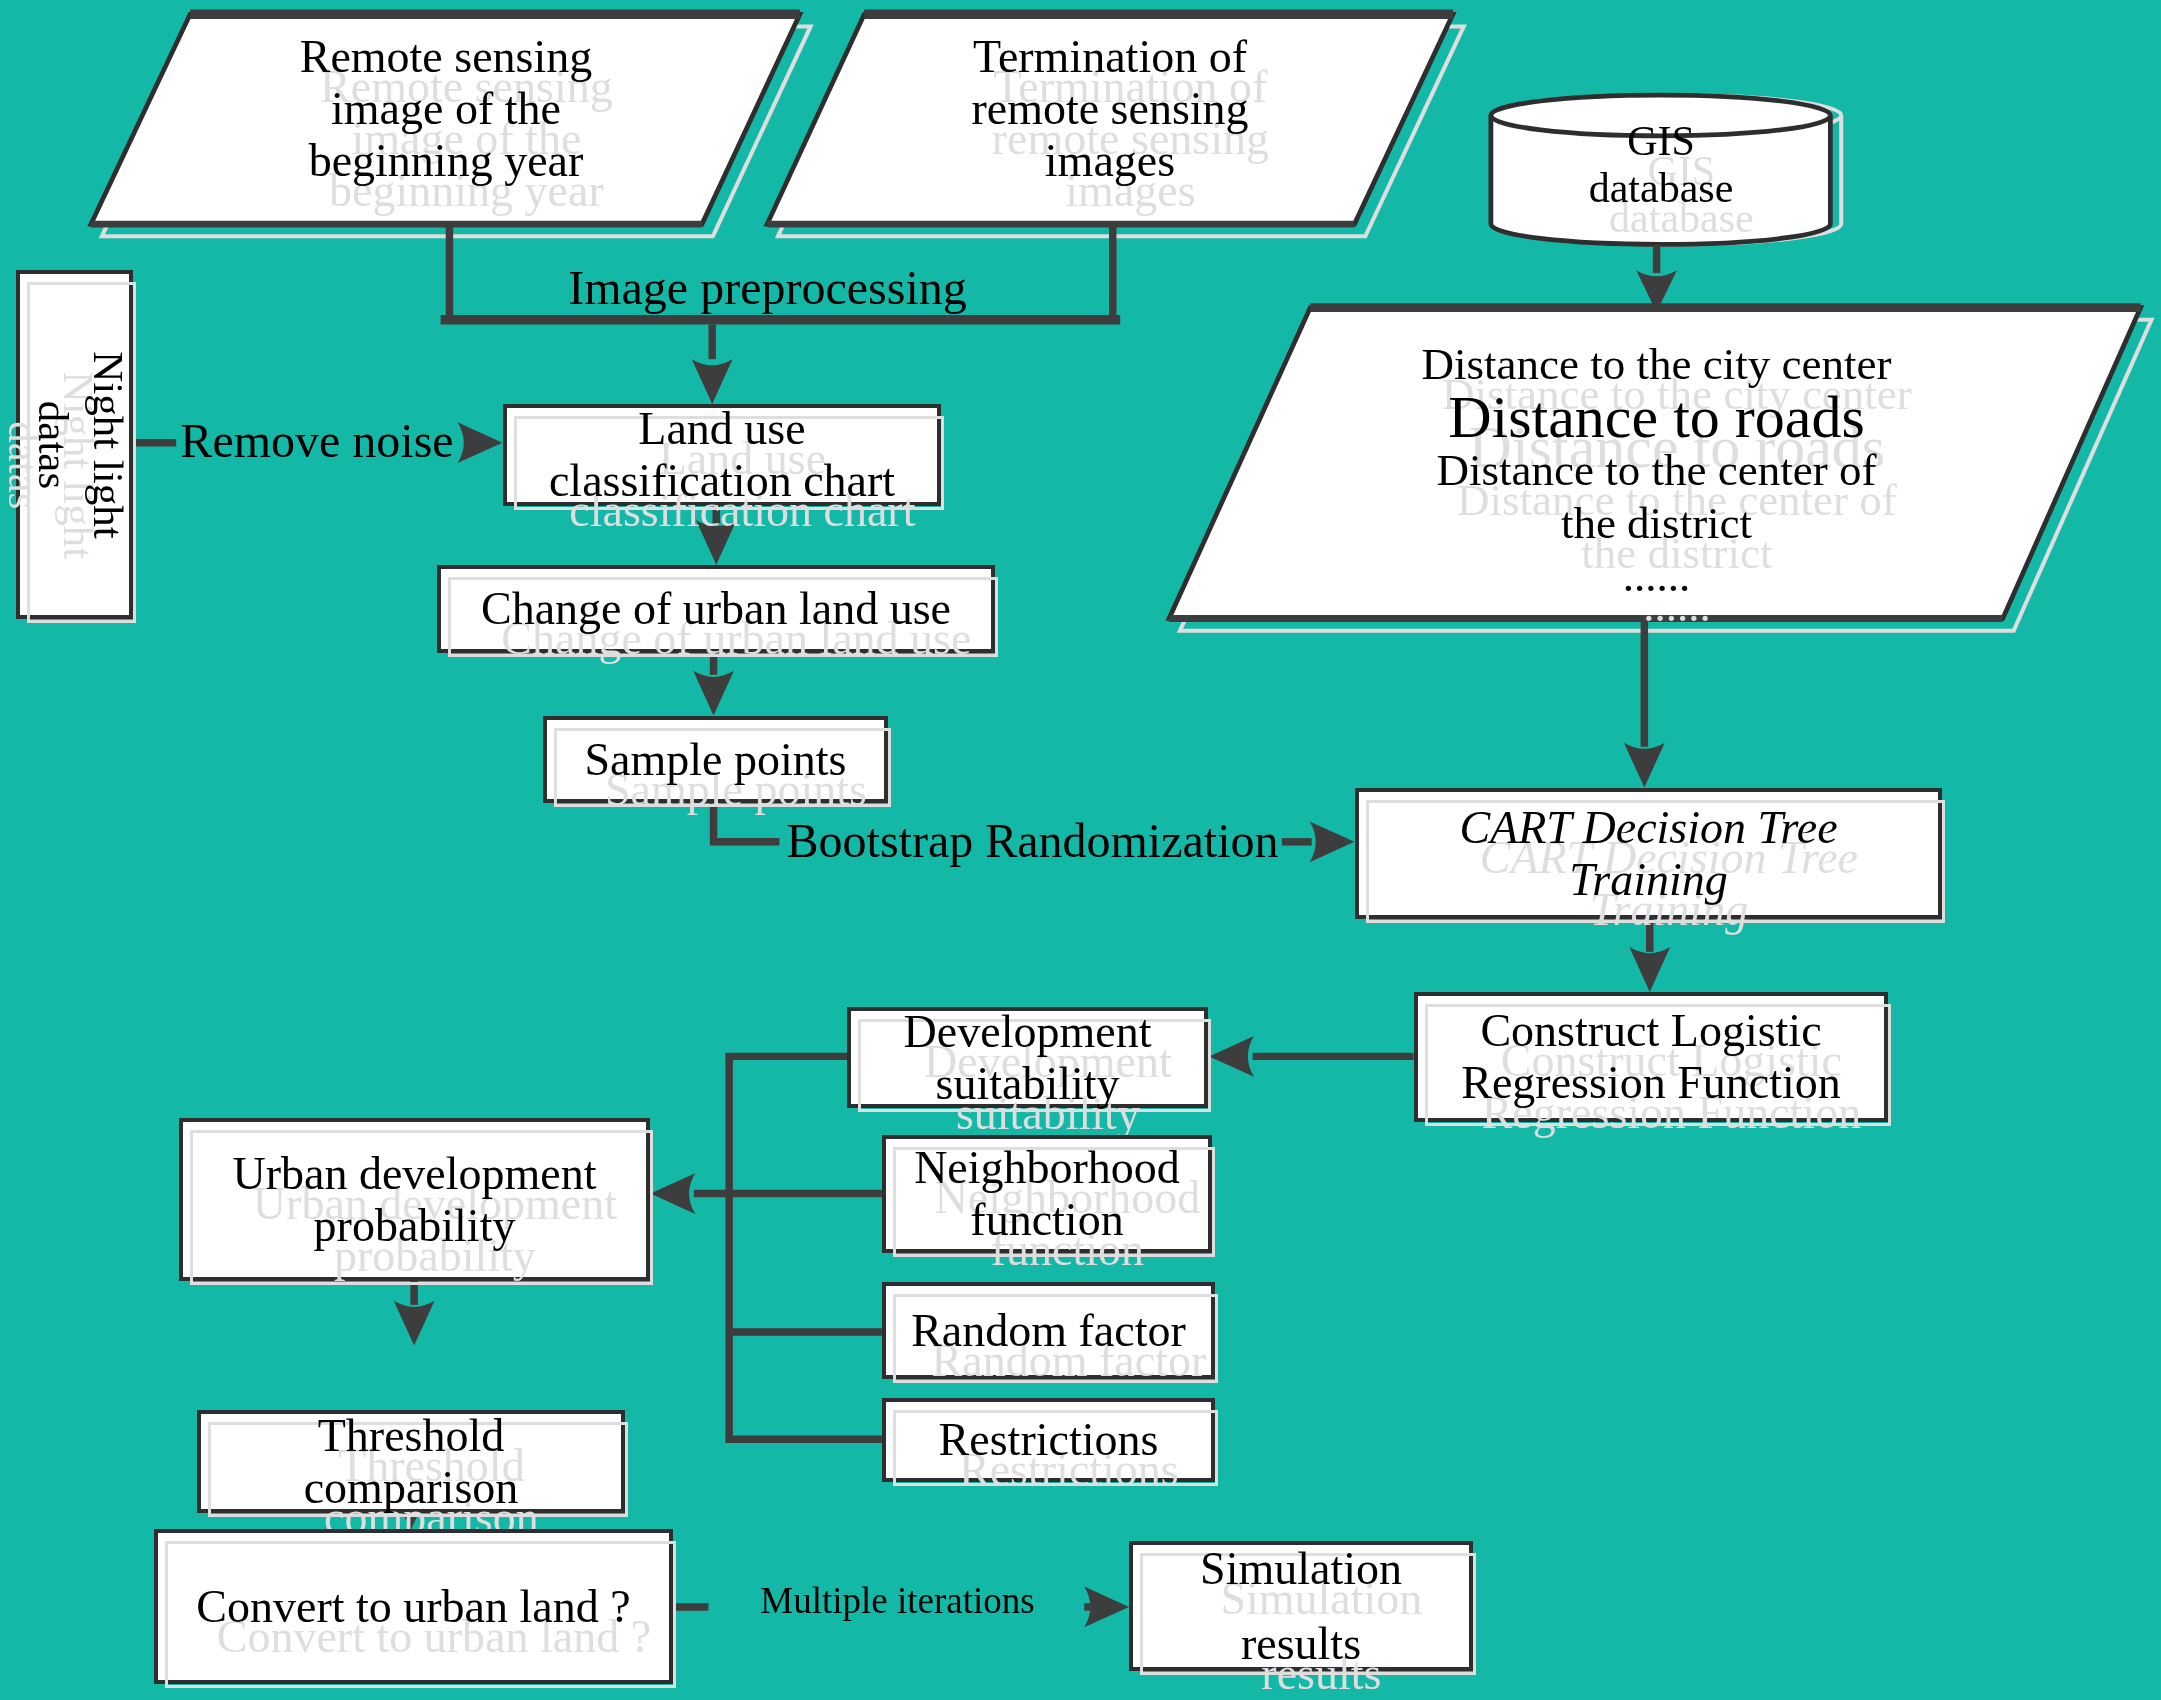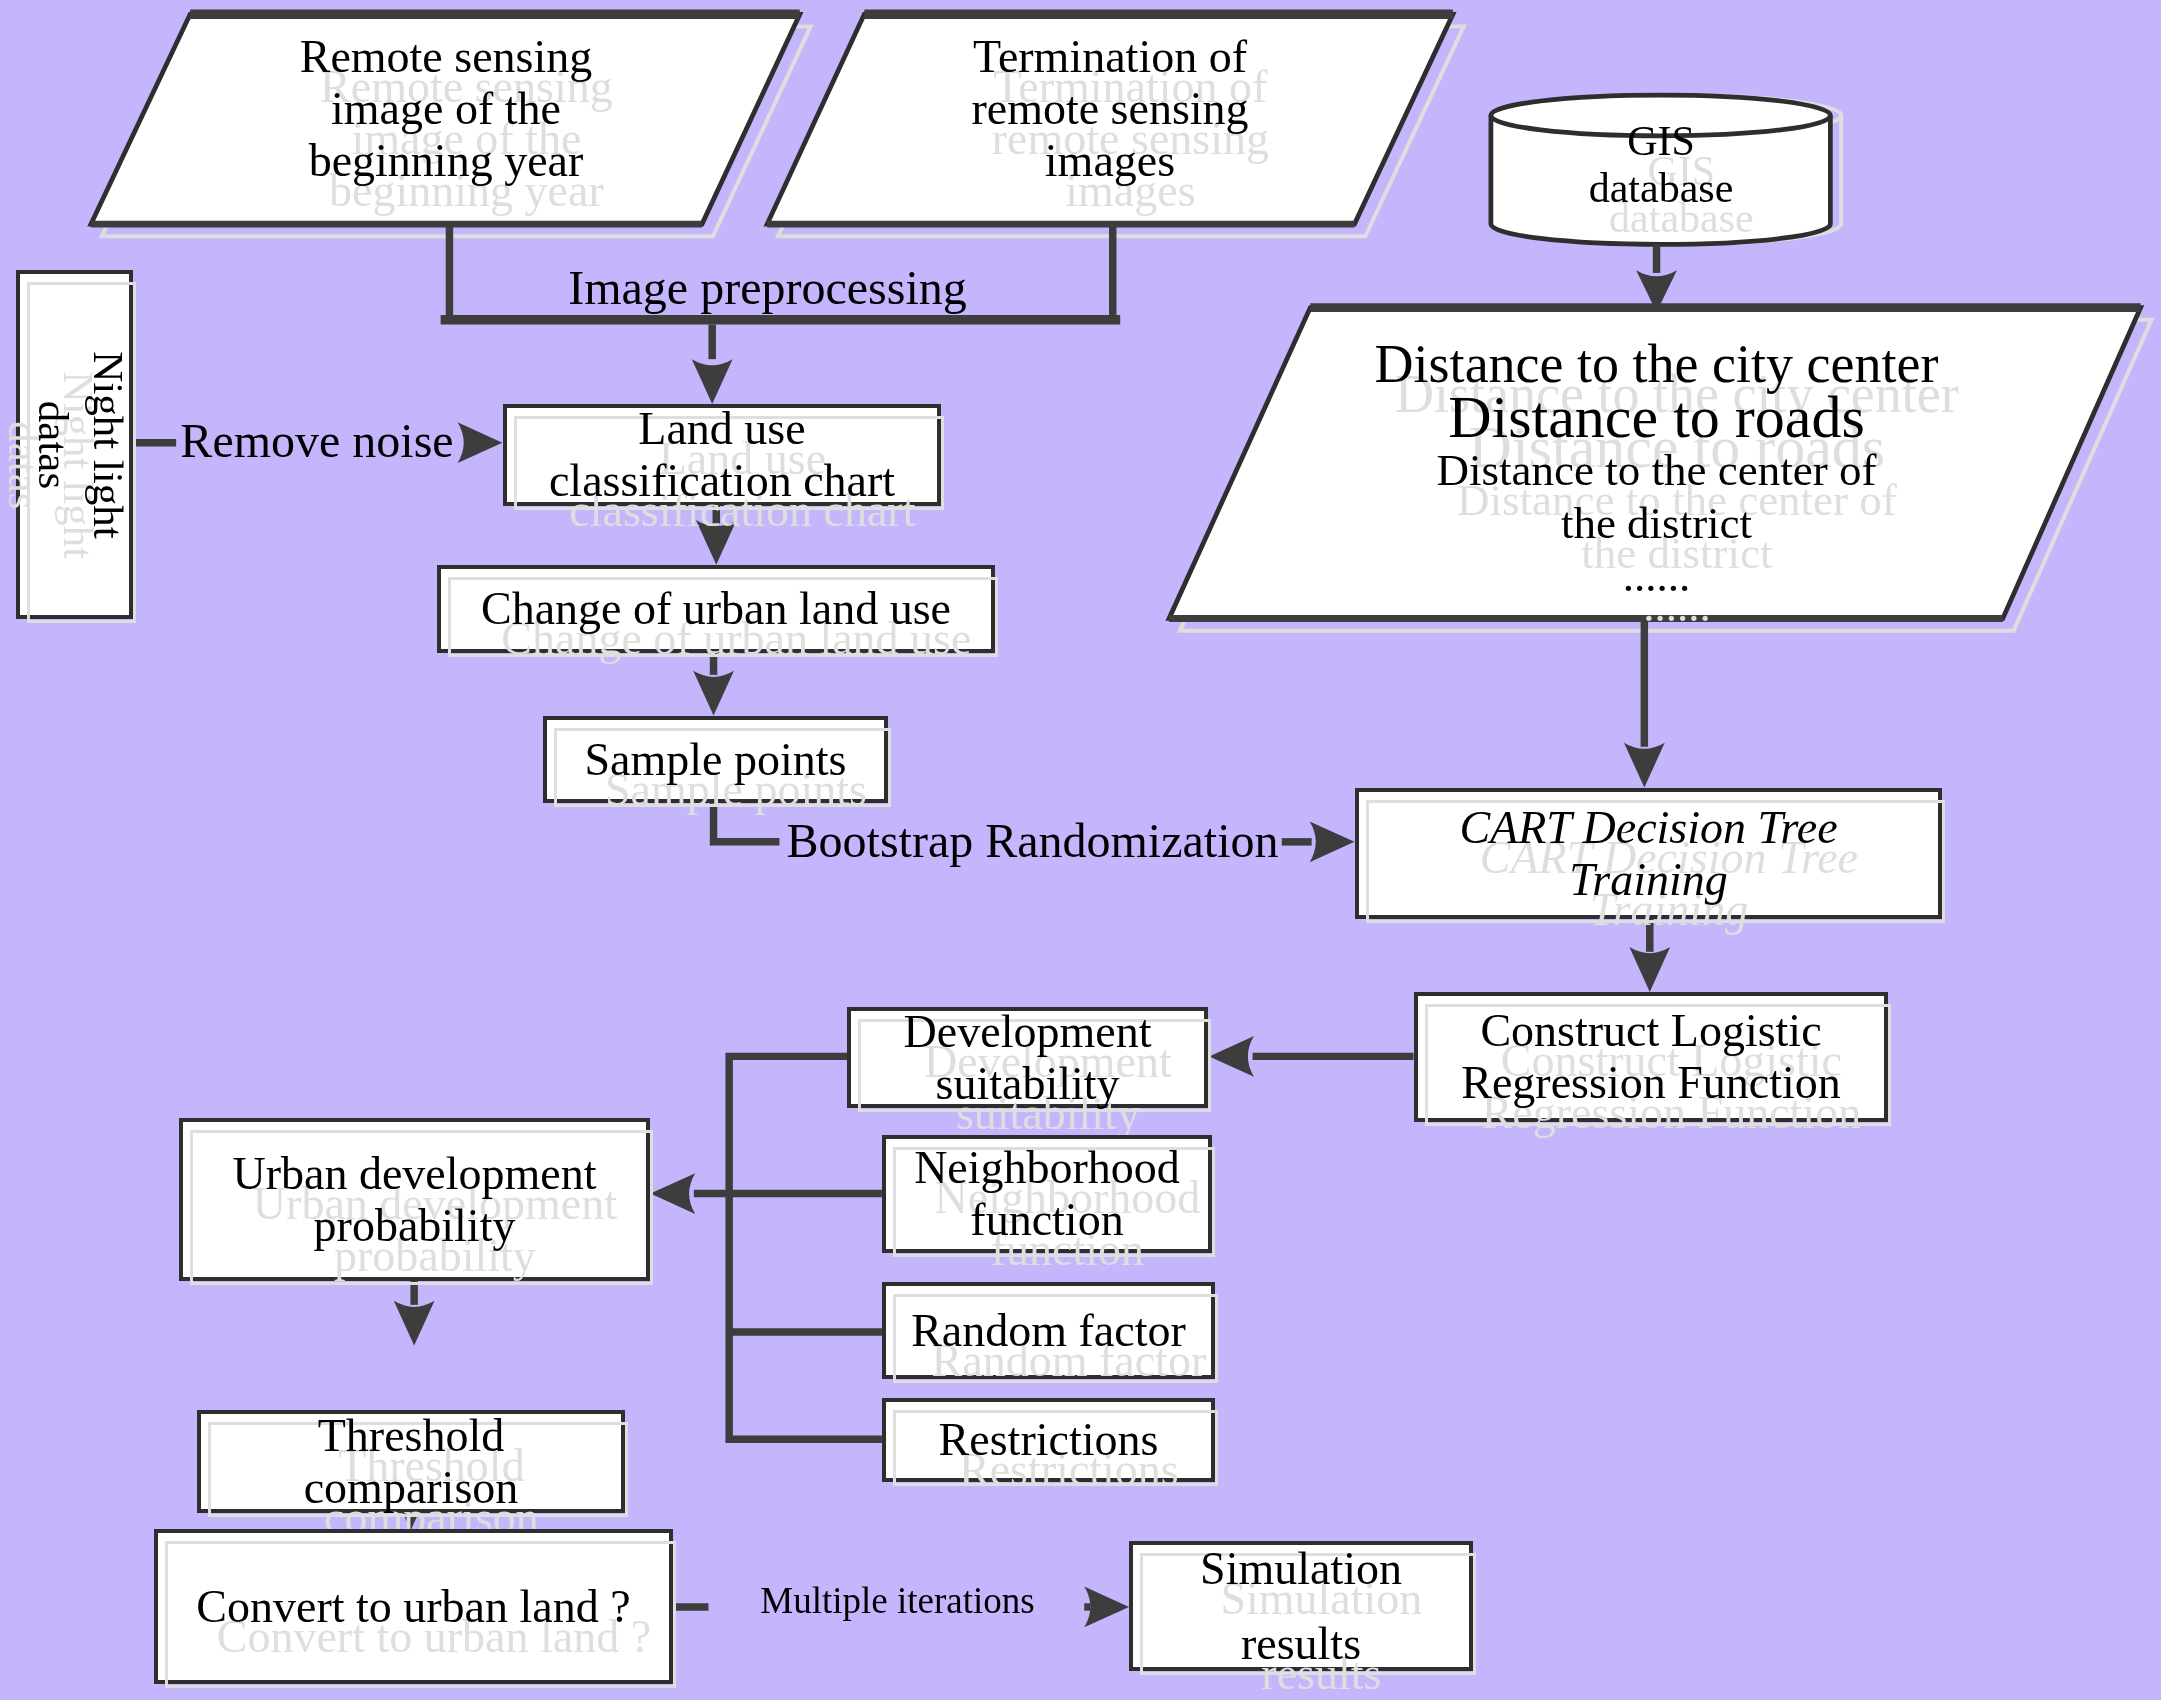--- a/index.html
+++ b/index.html
@@ -6,7 +6,7 @@
   #canvas{
     position:relative;
     width:2161px;height:1700px;
-    background:#c4b5fd;
+    background:#14b8a6;
     font-family:"Liberation Serif", "DejaVu Serif", serif;
     color:#000;
     overflow:hidden;

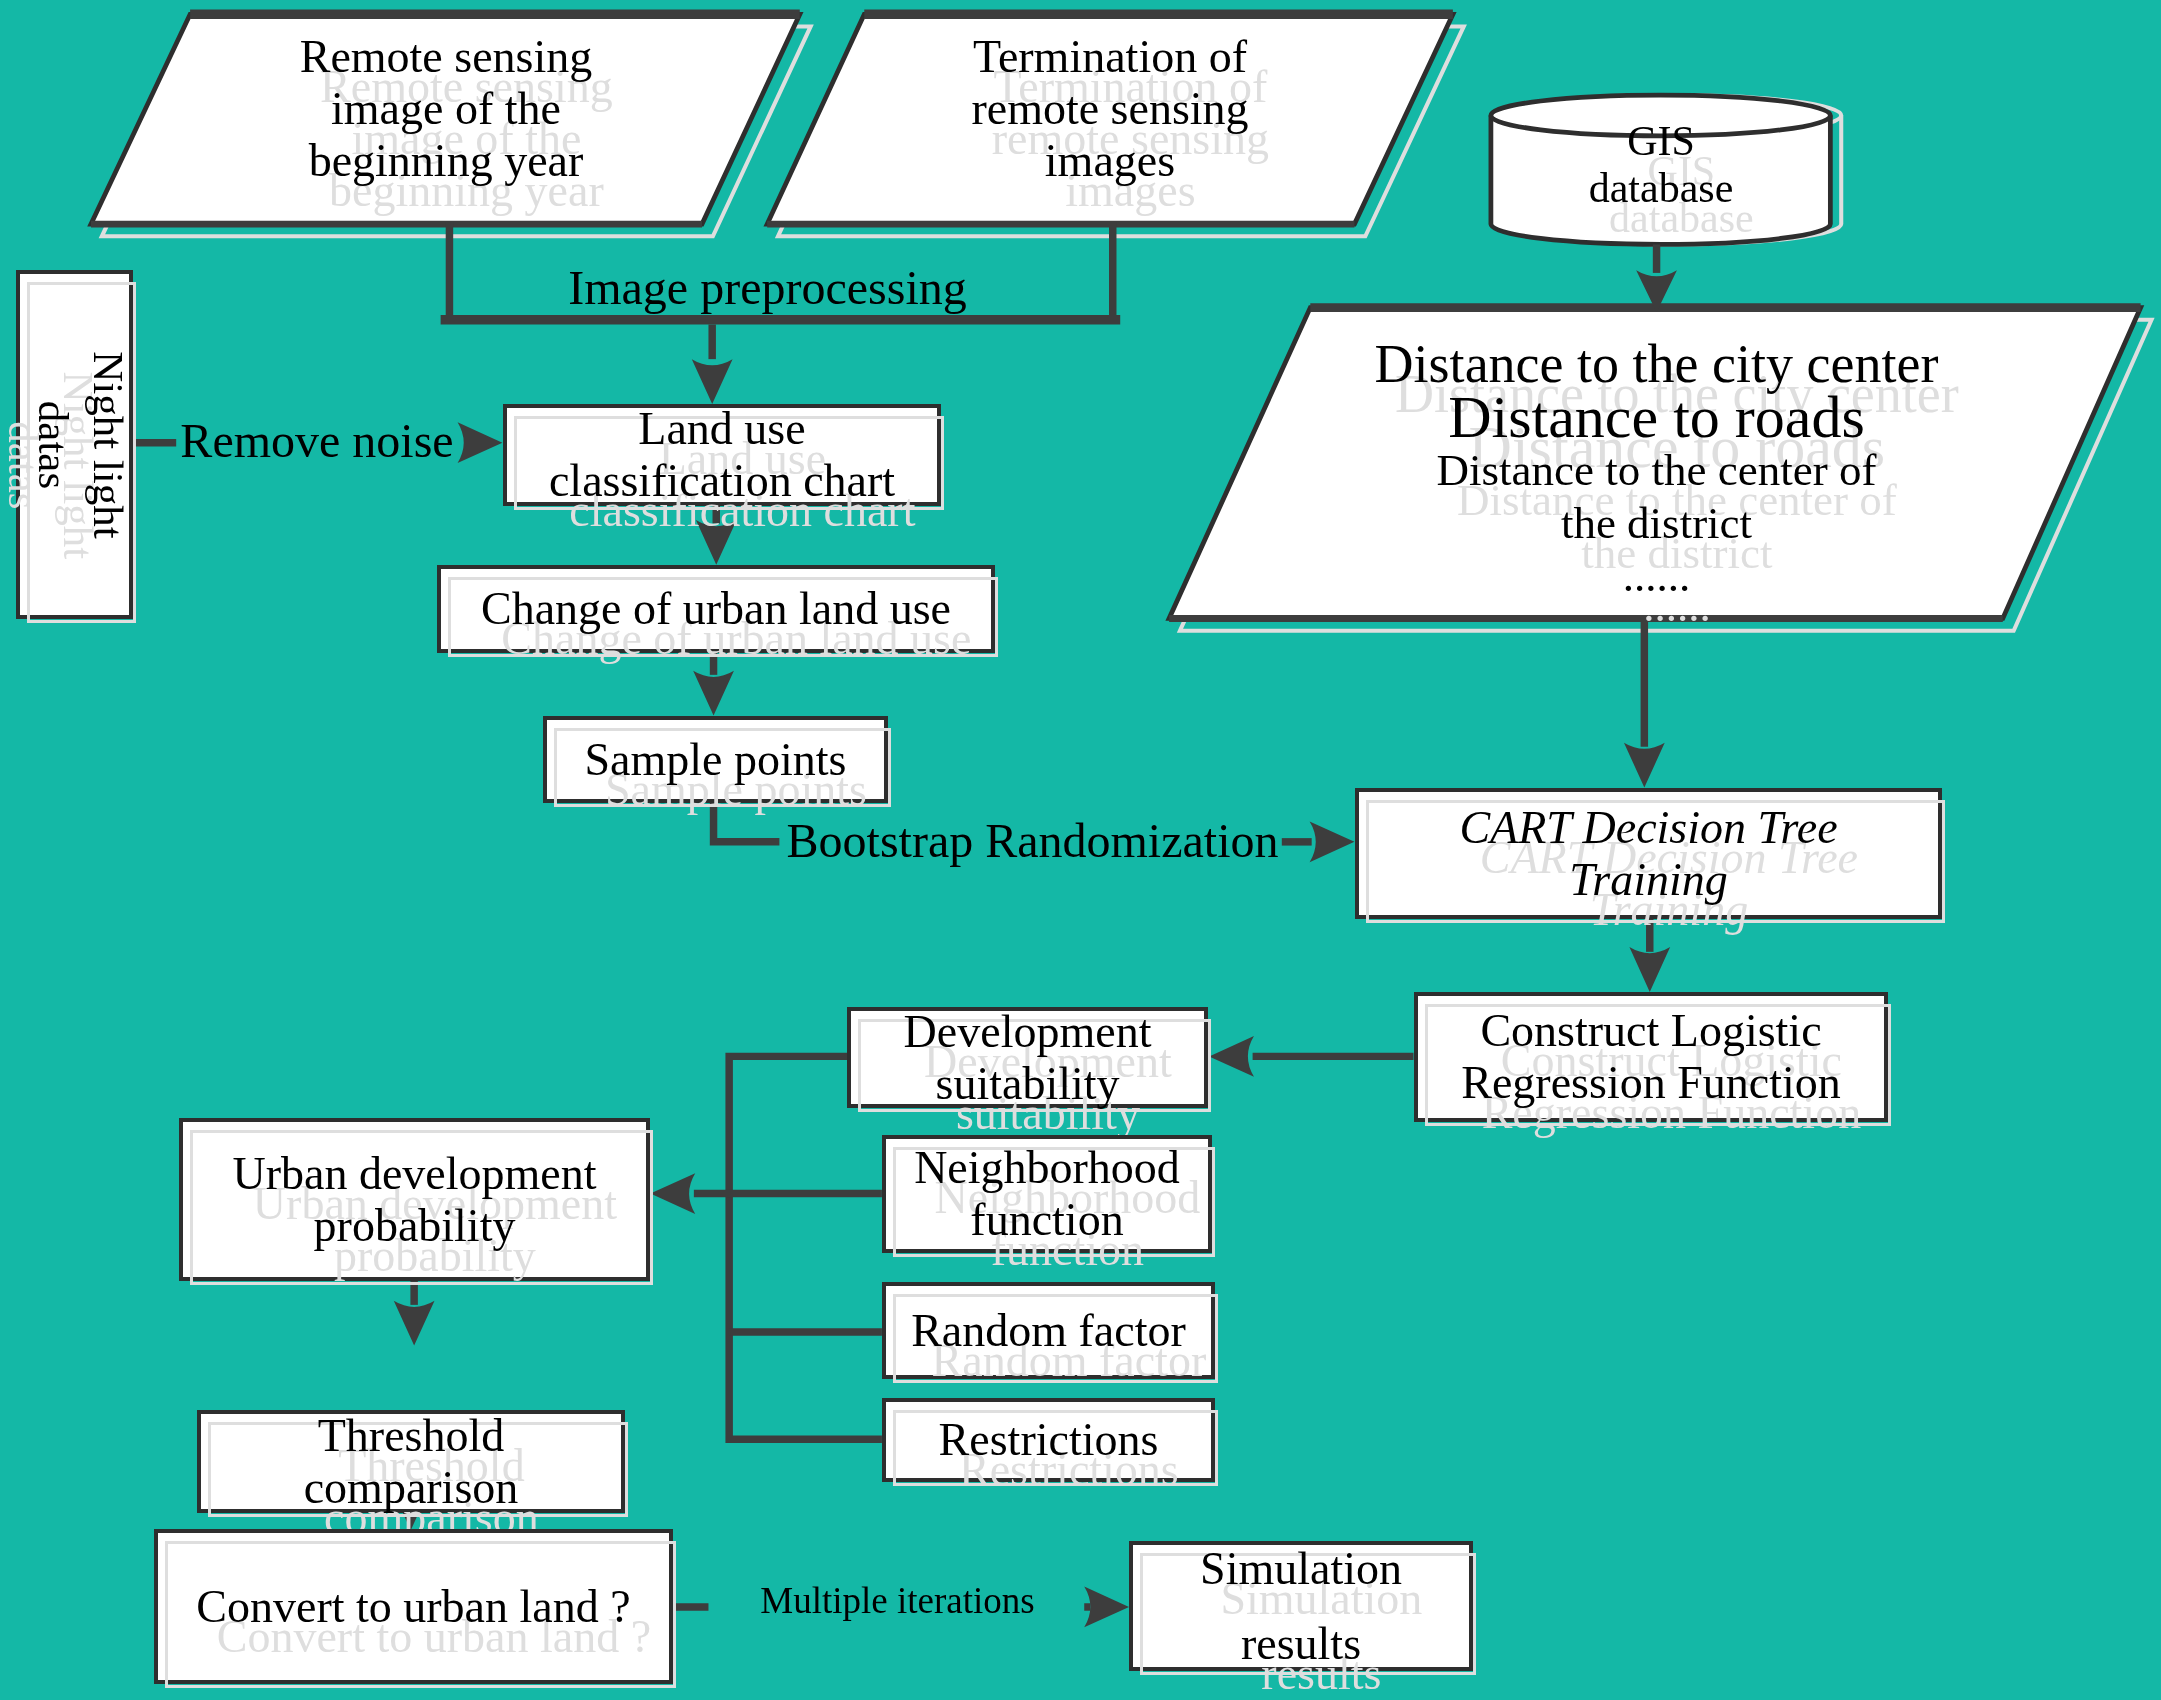--- a/index.html
+++ b/index.html
@@ -145,7 +145,7 @@
   </div>
 
   <div class="ptext" style="left:1317px;top:338px;width:679px;">
-    <span class="ln" style="font-size:54px;line-height:53px;">Distance to the city center</span>
+    <span class="ln" style="font-size:45px;line-height:53px;">Distance to the city center</span>
     <span class="ln" style="font-size:60px;line-height:53px;">Distance to roads</span>
     <span class="ln" style="font-size:45px;line-height:53px;">Distance to the center of</span>
     <span class="ln" style="font-size:45px;line-height:53px;">the district</span>

